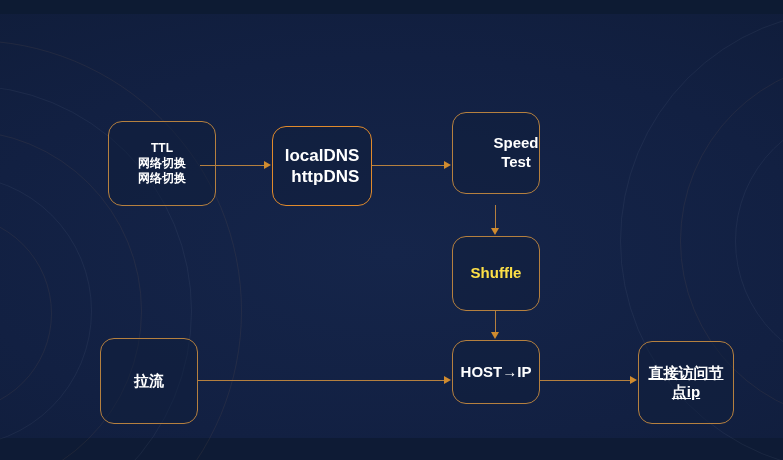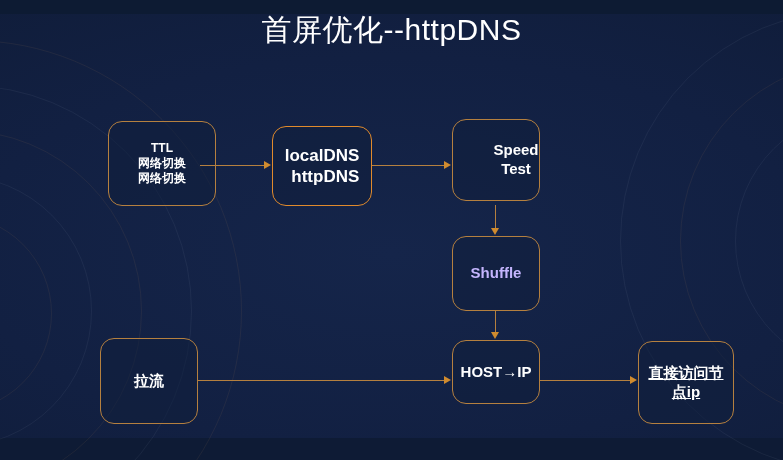--- a/index.html
+++ b/index.html
@@ -123,7 +123,6 @@
     <div class="ring" style="left:735px; top:110px; width:260px; height:260px;"></div>
   </div>
 
-  <div class="title">首屏优化--httpDNS</div>
 
   <div class="node t-sm" style="left:92px; top:121px; width:108px; height:85px;">
     <div class="node-text">

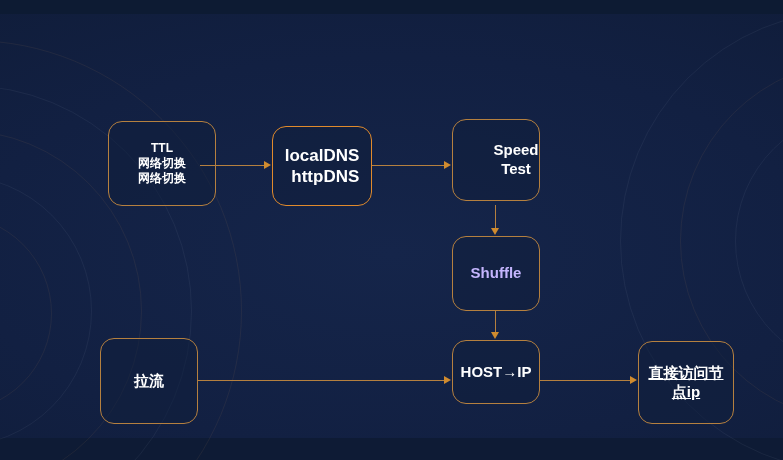--- a/index.html
+++ b/index.html
@@ -139,7 +139,7 @@
     </div>
   </div>
 
-  <div class="node t-md" style="left:452px; top:119px; width:88px; height:82px;padding-left:40px;">
+  <div class="node t-md" style="left:452px; top:112px; width:88px; height:82px;padding-left:40px;">
     <div class="node-text">
       <span>Speed</span><br>
       <span>Test</span>

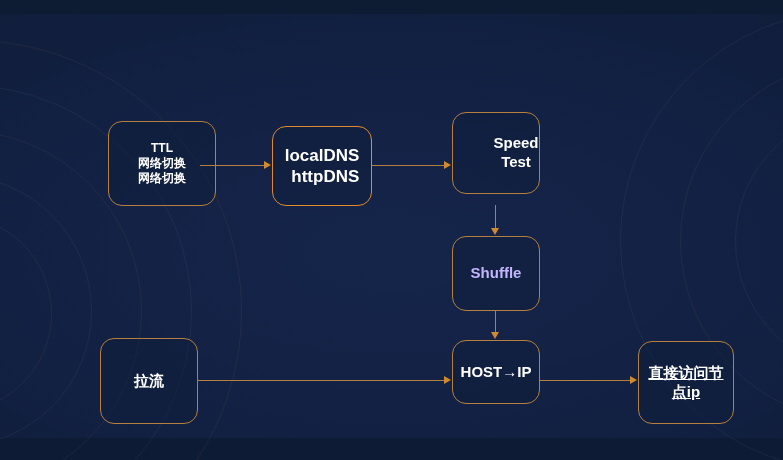--- a/index.html
+++ b/index.html
@@ -78,7 +78,7 @@
   .t-sm { font-size: 12px; margin-left: 16px; }
   .t-md { font-size: 15px; }
   .t-lg { font-size: 17px; text-align: right; }
-  .node.accent-text { color: #c4b5fd; }
+  .node.accent-text { color: #fde047; }
 
   
   .conn {

